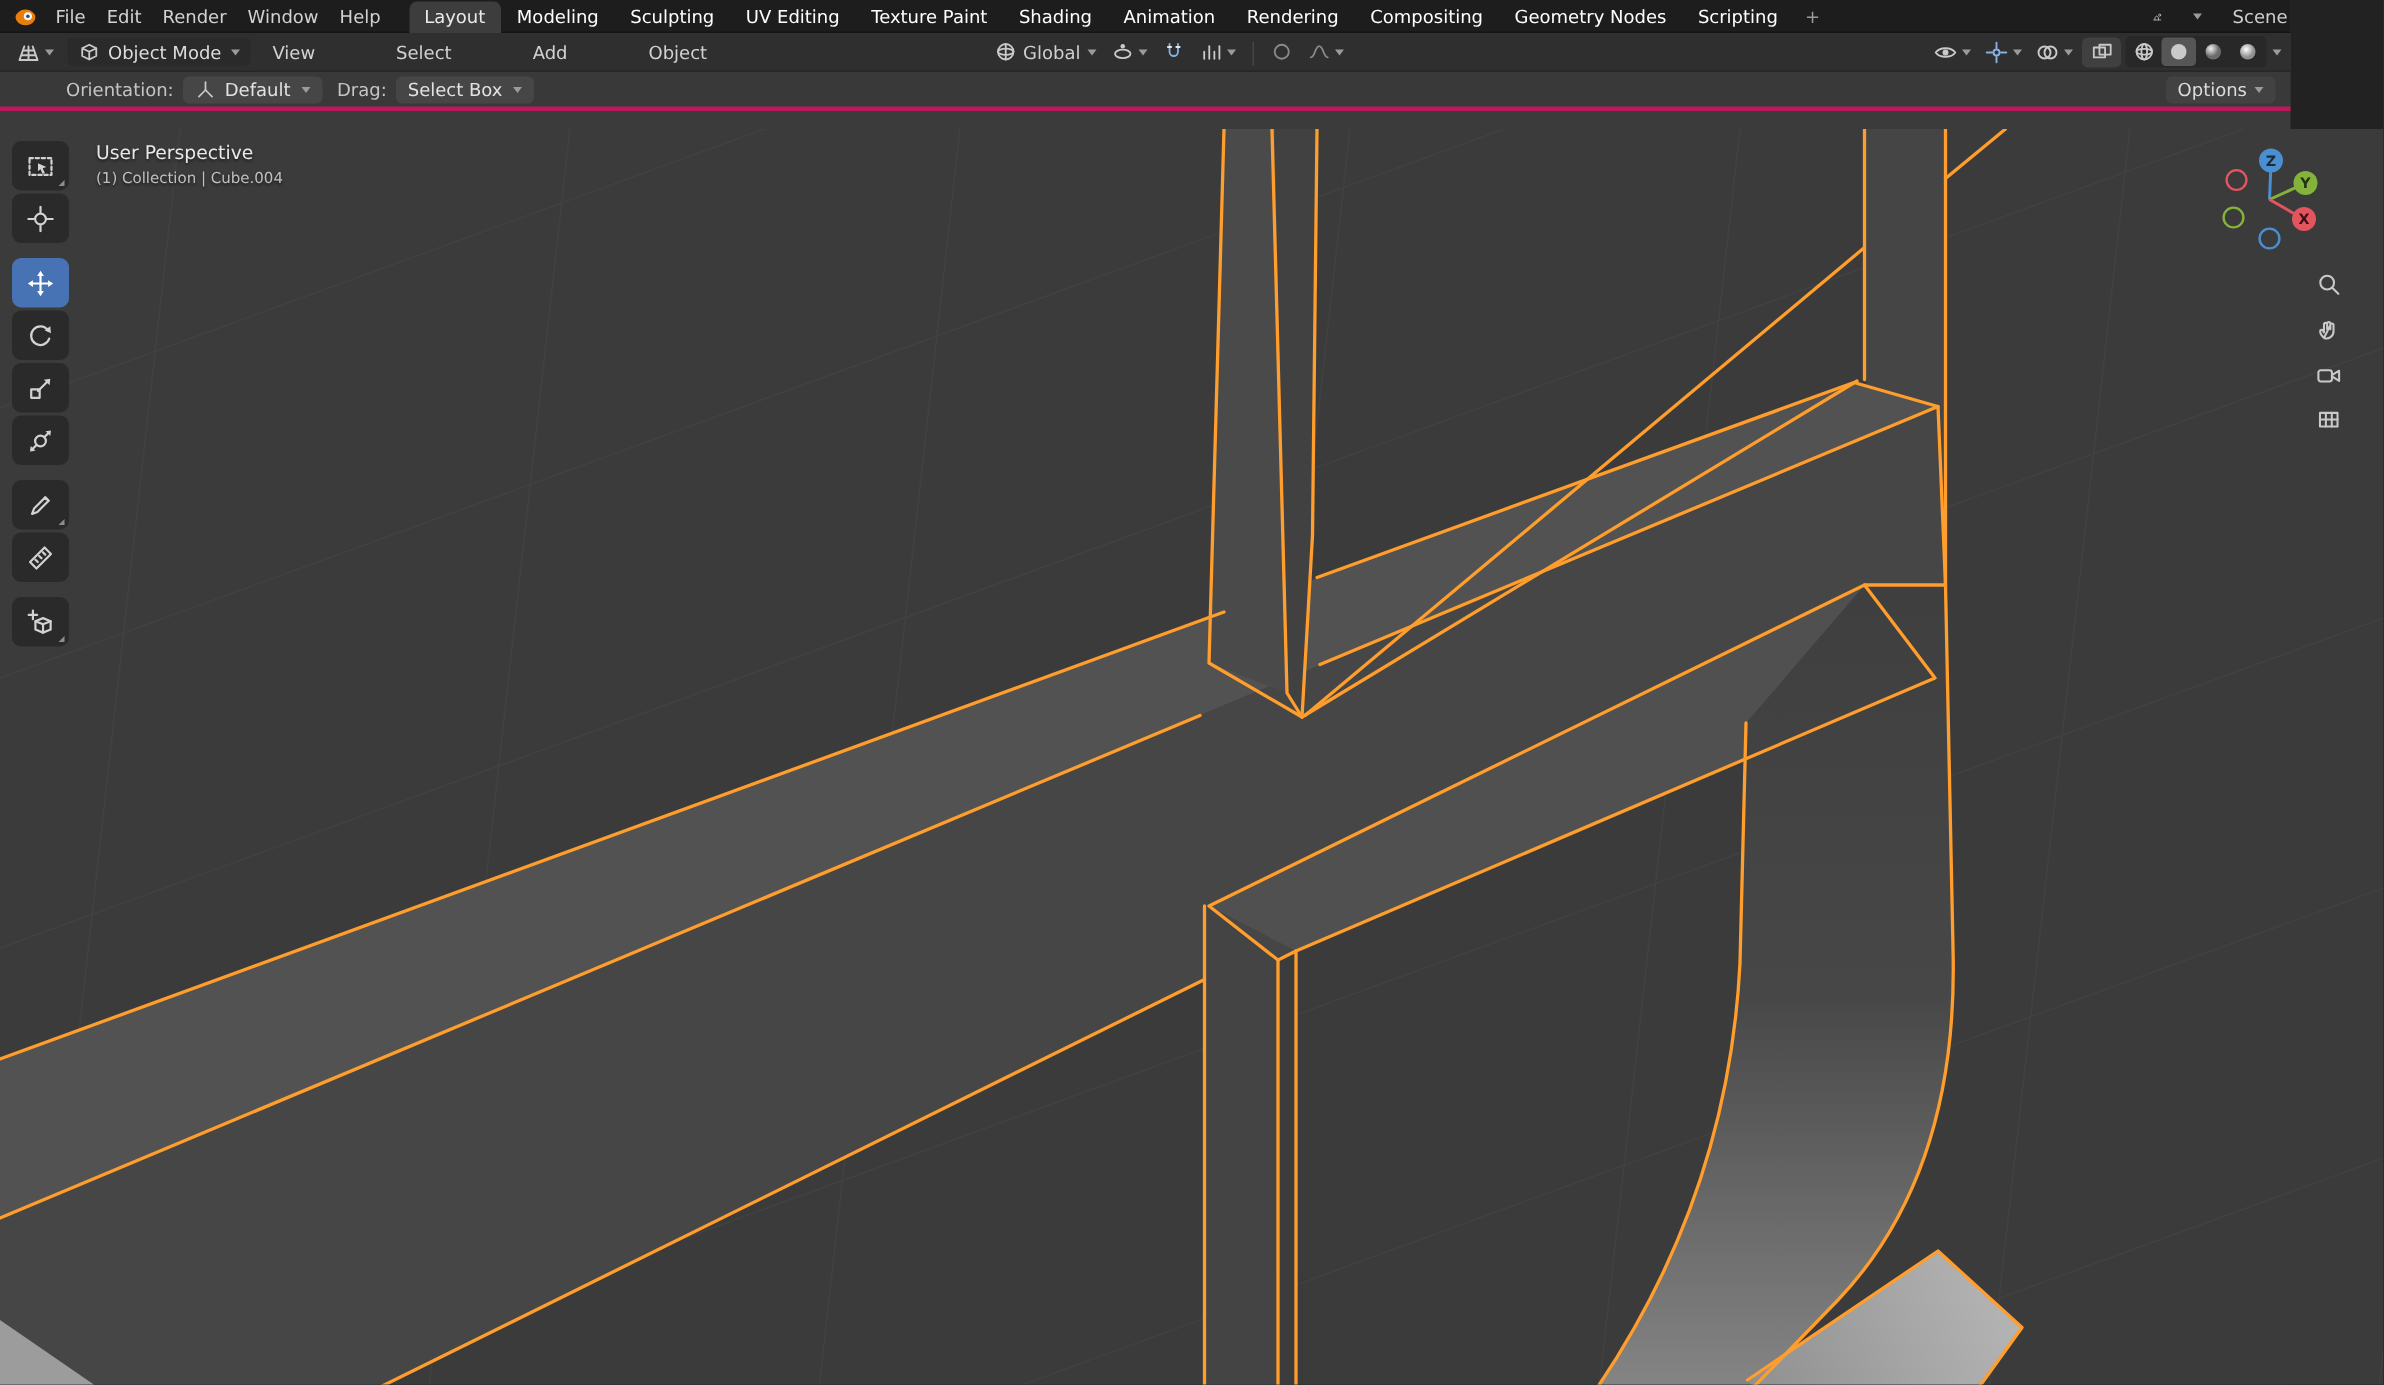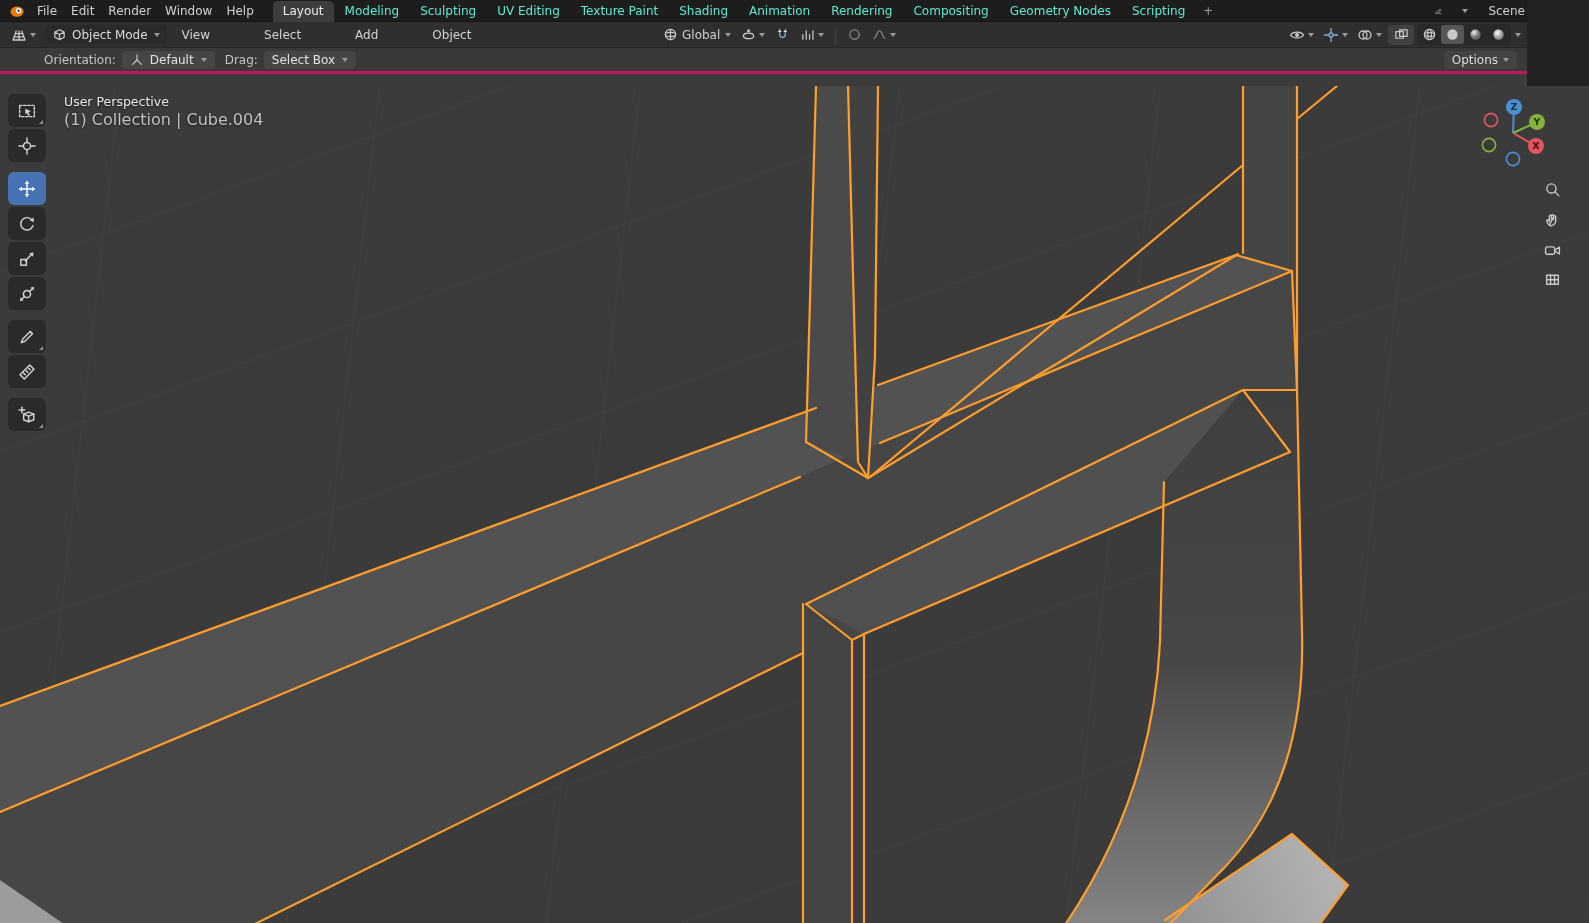--- a/index.html
+++ b/index.html
@@ -11,7 +11,7 @@
   .logo{width:18px;height:16px;margin:0 4px 0 2px;}
   .menu-item{padding:1px 7px;border-radius:3px;color:#d2d2d2;cursor:default;white-space:nowrap;}
   .tabs{display:flex;align-items:flex-end;height:22px;margin-left:12px;gap:1px;}
-  .tab{padding:3px 10px 4px;color:#5eead4;border-radius:5px 5px 0 0;white-space:nowrap;}
+  .tab{padding:3px 10px 4px;color:#ffffff;border-radius:5px 5px 0 0;white-space:nowrap;}
   .tab.active{background:#3d3d3d;color:#eaeaea;}
   .tab.plus{color:#9a9a9a;padding:3px 7px 4px;}
   .topbar-right{position:absolute;right:0;top:0;height:22px;display:flex;align-items:center;gap:20px;padding-right:2px;overflow:hidden;max-width:90px;}

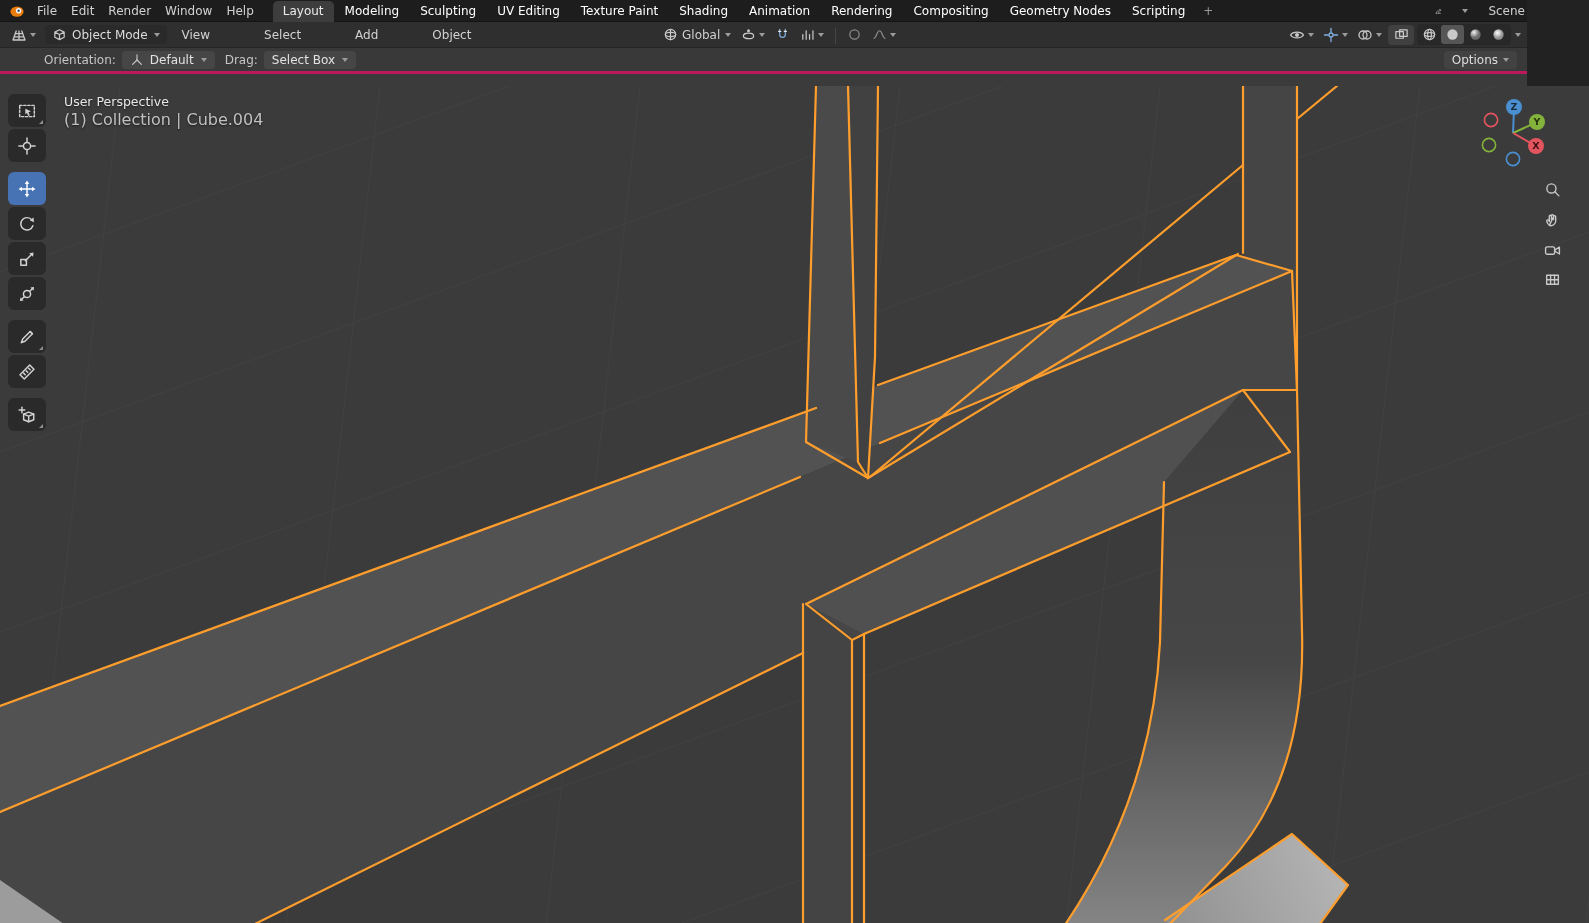--- a/index.html
+++ b/index.html
@@ -41,7 +41,7 @@
   .viewport{position:absolute;top:86px;left:0;width:1589px;height:849px;background:#3b3b3b;overflow:hidden;}
   .vp-text{position:absolute;left:64px;top:7px;text-shadow:0 1px 2px rgba(0,0,0,.55);pointer-events:none;}
   .vp-text .l1{color:#e8e8e8;font-size:12.5px;line-height:18px;}
-  .vp-text .l2{color:#c0c0c0;font-size:16px;line-height:17px;}
+  .vp-text .l2{color:#c0c0c0;font-size:10px;line-height:17px;}
 
   
   .ltoolbar{position:absolute;left:8px;top:8px;display:flex;flex-direction:column;gap:2px;}

